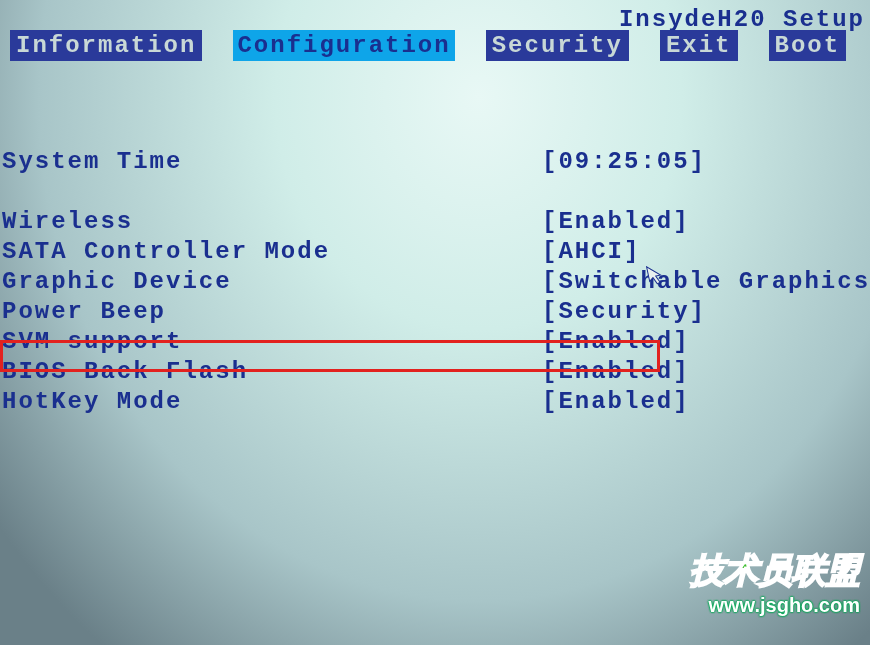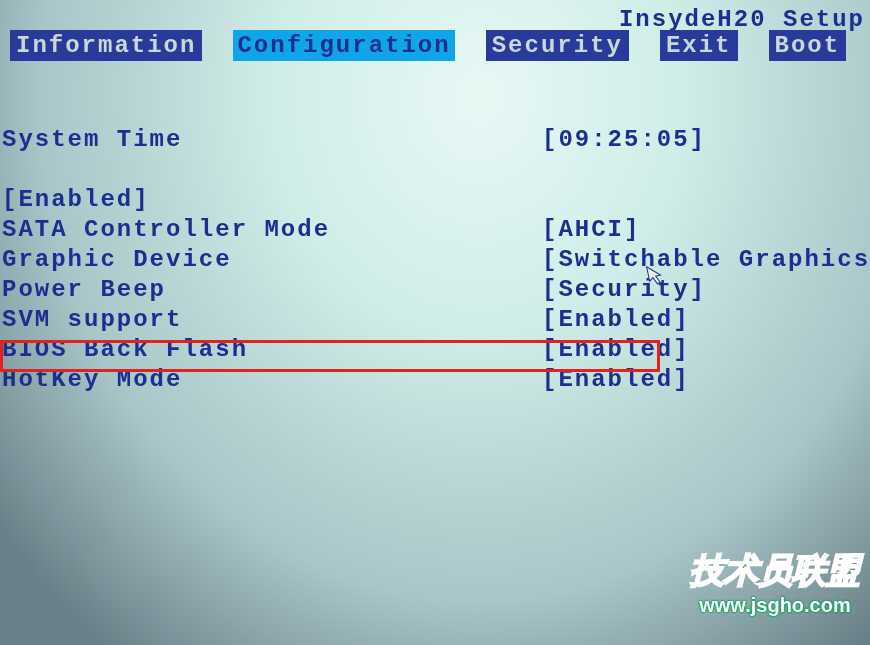--- a/index.html
+++ b/index.html
@@ -48,7 +48,7 @@
   }
   .content {
     position: absolute;
-    top: 125px;
+    top: 147px;
     left: 0;
     right: 0;
   }

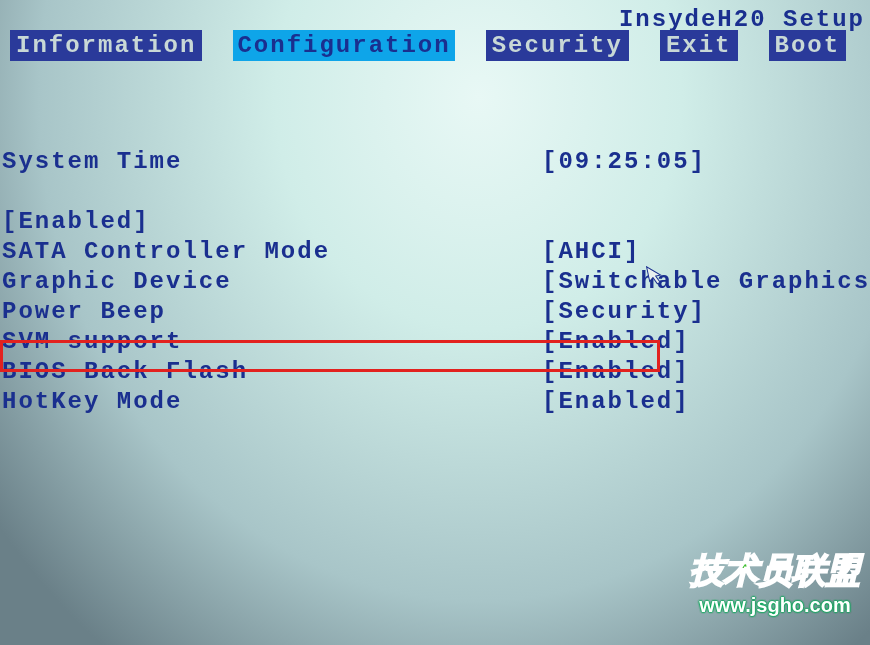--- a/index.html
+++ b/index.html
@@ -146,6 +146,7 @@
     </div>
     <div class="gap"></div>
     <div class="row">
+      <span class="label">Wireless</span>
       <span class="value">[Enabled]</span>
     </div>
     <div class="row">

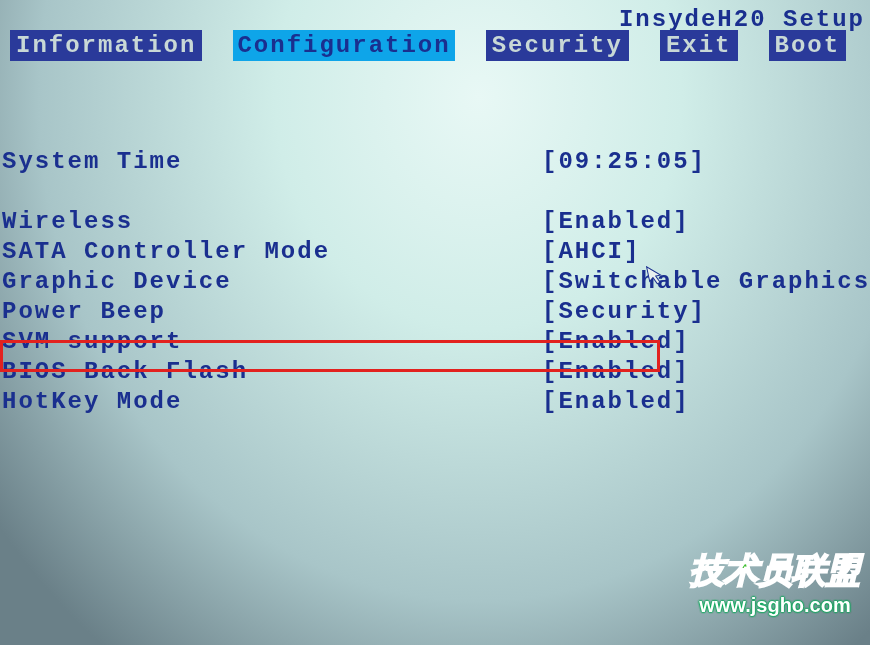--- a/index.html
+++ b/index.html
@@ -121,7 +121,6 @@
     -webkit-text-stroke: 0;
     text-shadow: 0 0 2px #0a5, 0 0 2px #0a5, 0 0 2px #0a5, 0 0 2px #0a5;
     letter-spacing: 0;
-    text-align: center;
   }
 </style>
 </head>

